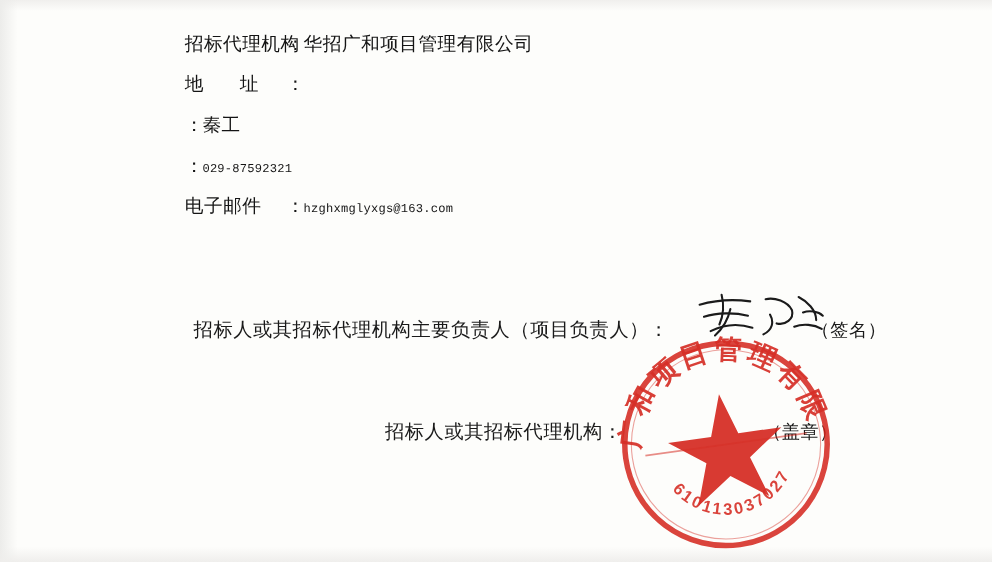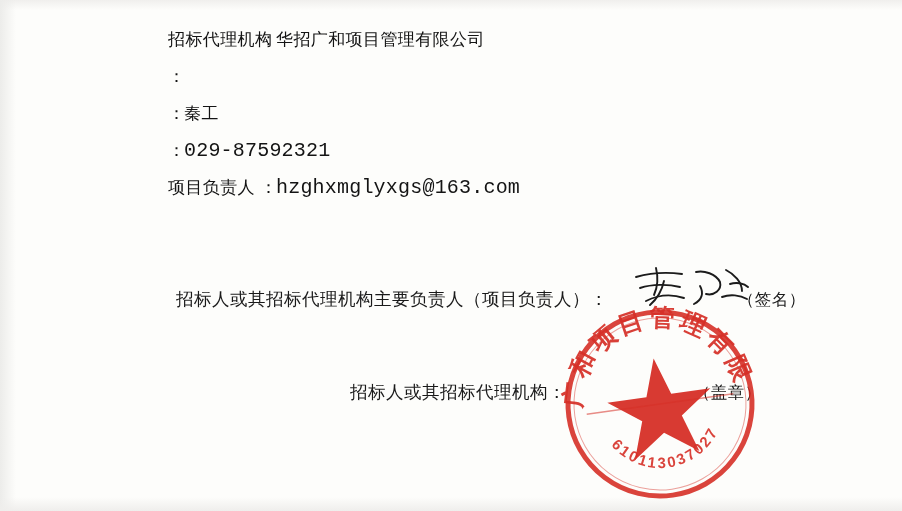--- a/index.html
+++ b/index.html
@@ -151,6 +151,7 @@
     </div>
 
     <div class="contact-row">
+      <span class="c-label">地       址</span>
       <span class="c-colon">：</span>
     </div>
 

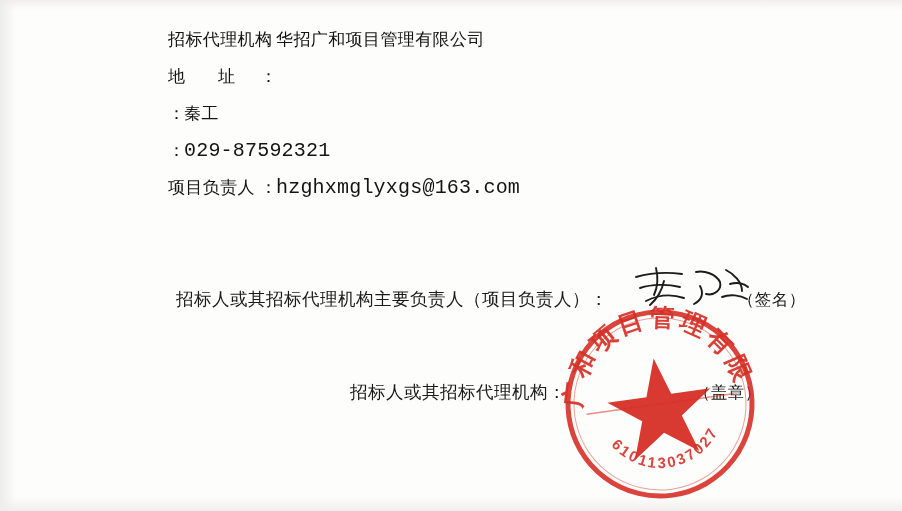--- a/index.html
+++ b/index.html
@@ -58,7 +58,7 @@
   }
   .c-value.mono {
     font-family: "Liberation Mono", "DejaVu Sans Mono", monospace;
-    font-size: 20px;
+    font-size: 11px;
     letter-spacing: 0.2px;
   }
 

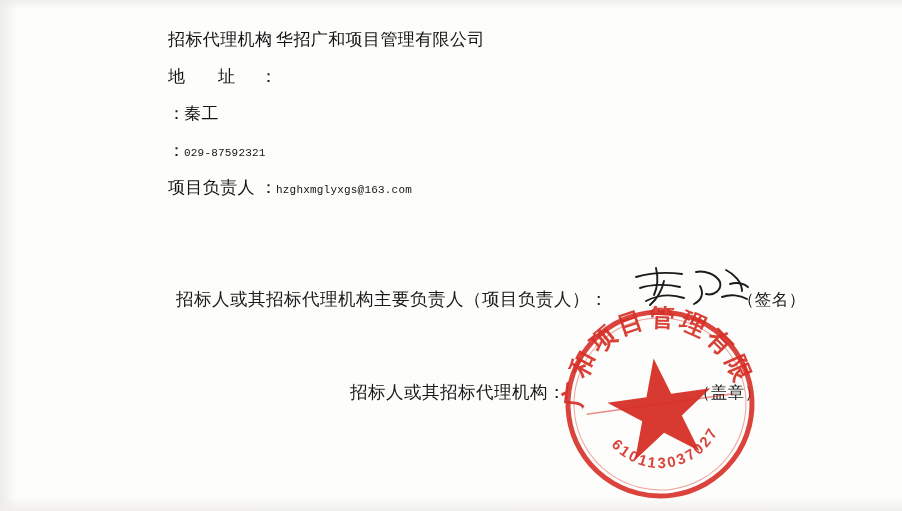--- a/index.html
+++ b/index.html
@@ -166,7 +166,7 @@
     </div>
 
     <div class="contact-row">
-      <span class="c-label">项目负责人</span>
+      <span class="c-label">电子邮件</span>
       <span class="c-colon">：</span>
       <span class="c-value mono">hzghxmglyxgs@163.com</span>
     </div>

